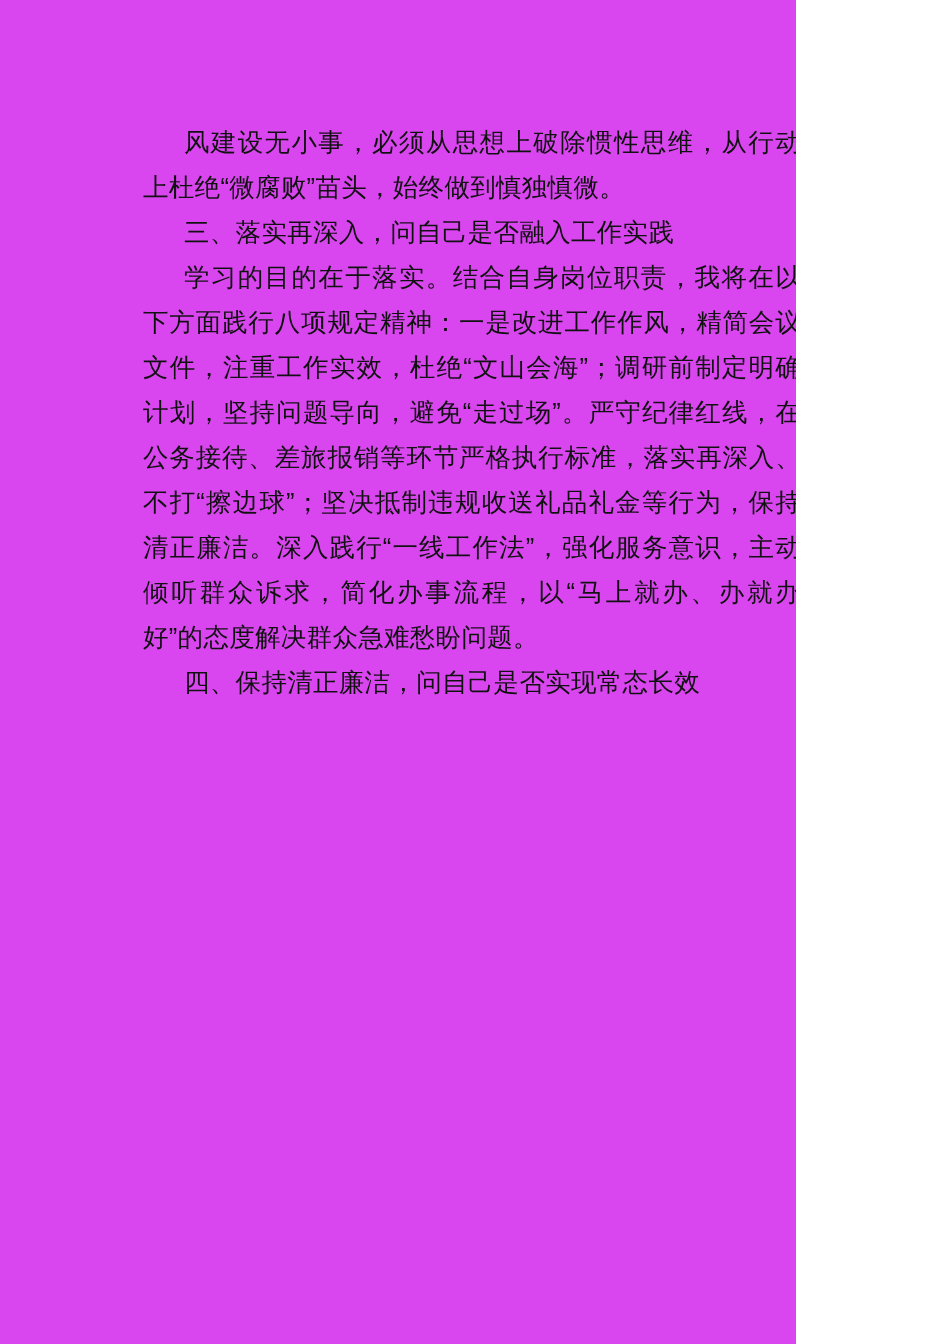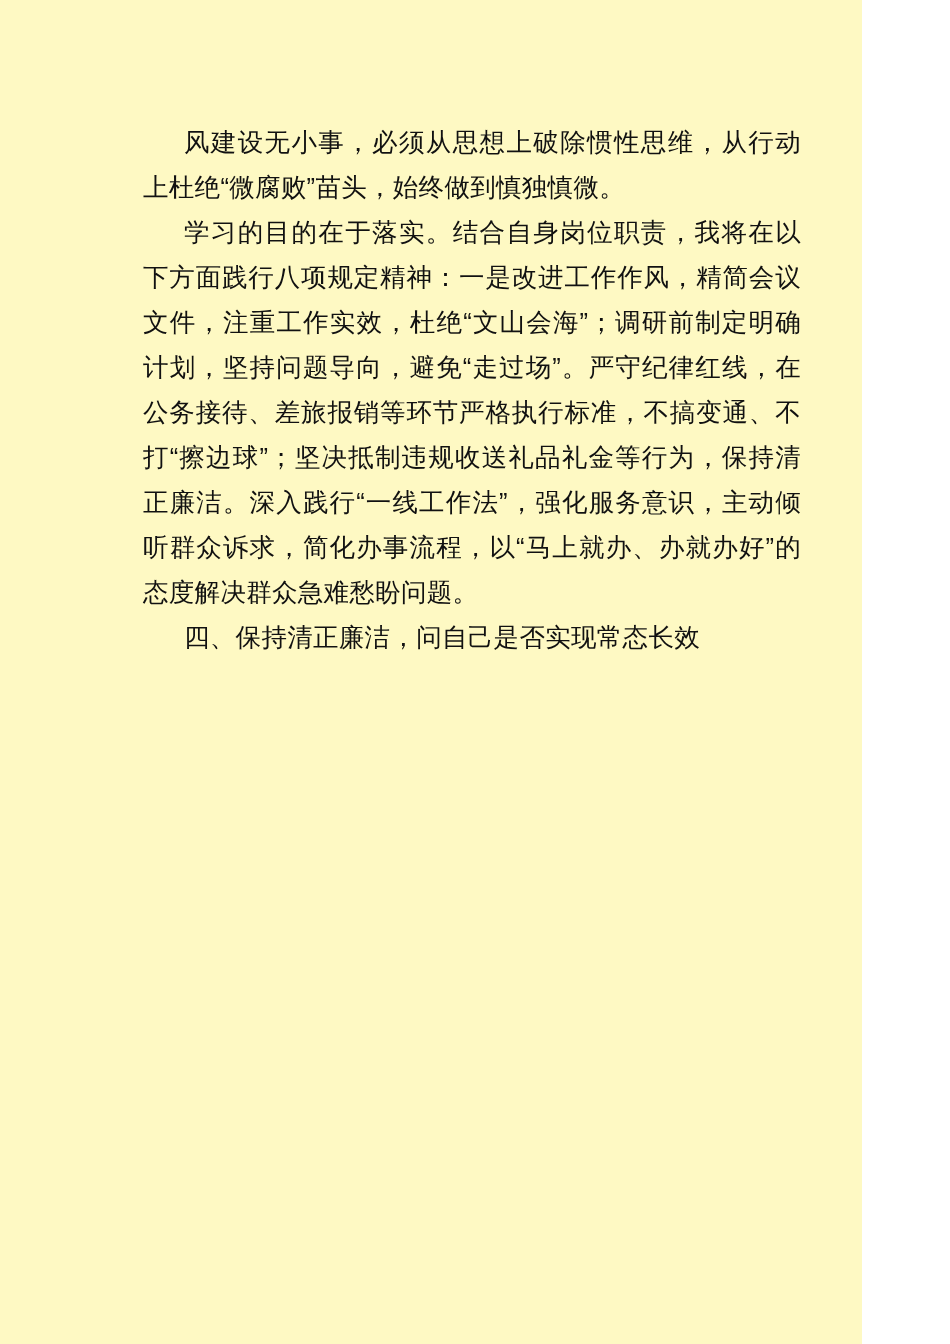--- a/index.html
+++ b/index.html
@@ -9,9 +9,9 @@
   }
   .page {
     position: relative;
-    width: 862px;
+    width: 796px;
     height: 1344px;
-    background: #fef9c3;
+    background: #d946ef;
     overflow: hidden;
   }
   .text-block {

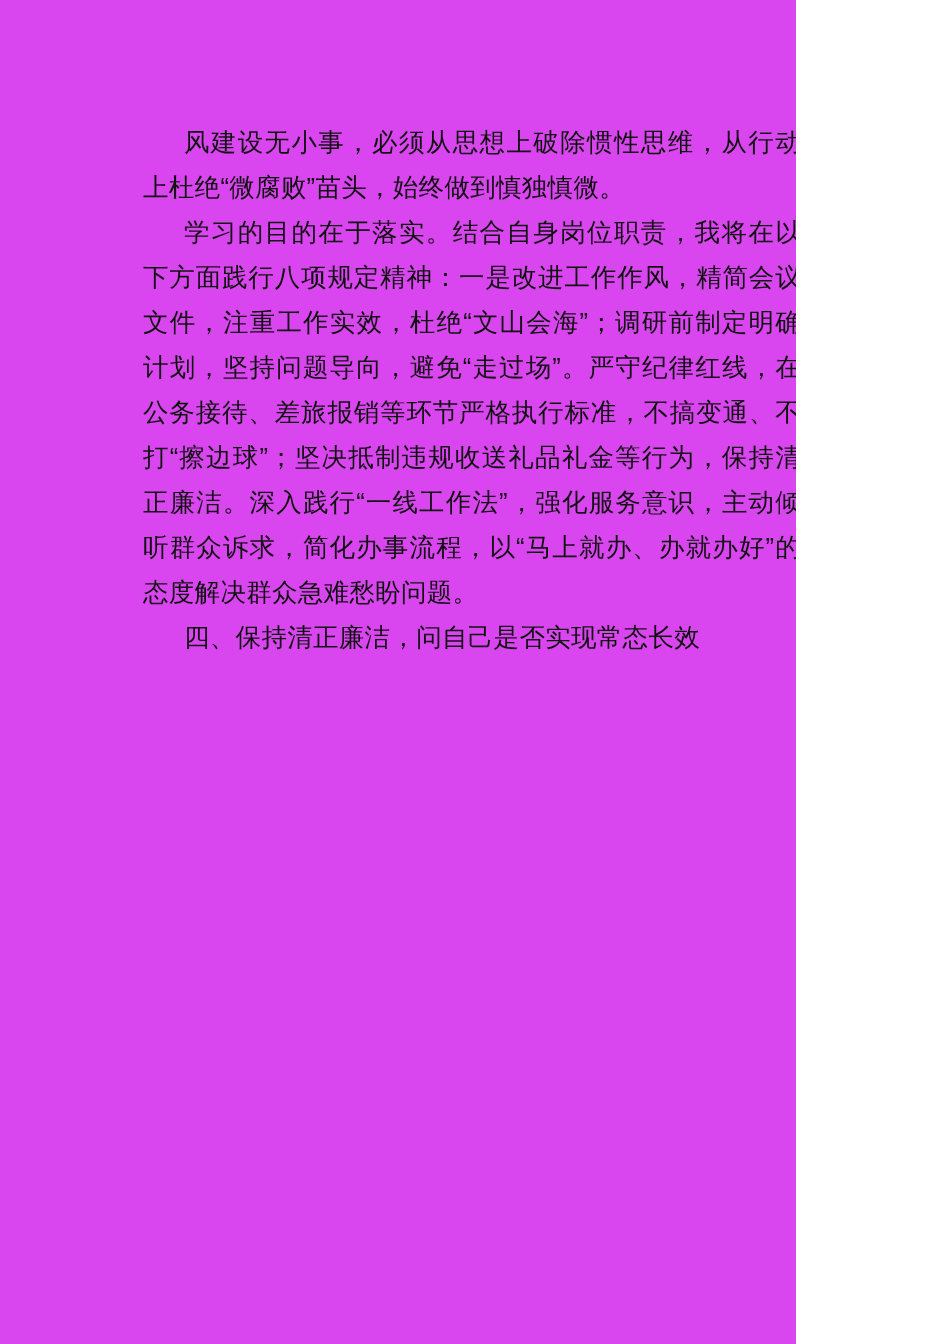--- a/index.html
+++ b/index.html
@@ -39,6 +39,7 @@
 <div class="page">
   <div class="text-block">
     <p class="para">风建设无小事，必须从思想上破除惯性思维，从行动上杜绝“微腐败”苗头，始终做到慎独慎微。</p>
+    <p class="para">三、落实再深入，问自己是否融入工作实践</p>
     <p class="para">学习的目的在于落实。结合自身岗位职责，我将在以下方面践行八项规定精神：一是改进工作作风，精简会议文件，注重工作实效，杜绝“文山会海”；调研前制定明确计划，坚持问题导向，避免“走过场”。严守纪律红线，在公务接待、差旅报销等环节严格执行标准，不搞变通、不打“擦边球”；坚决抵制违规收送礼品礼金等行为，保持清正廉洁。深入践行“一线工作法”，强化服务意识，主动倾听群众诉求，简化办事流程，以“马上就办、办就办好”的态度解决群众急难愁盼问题。</p>
     <p class="para">四、保持清正廉洁，问自己是否实现常态长效</p>
   </div>

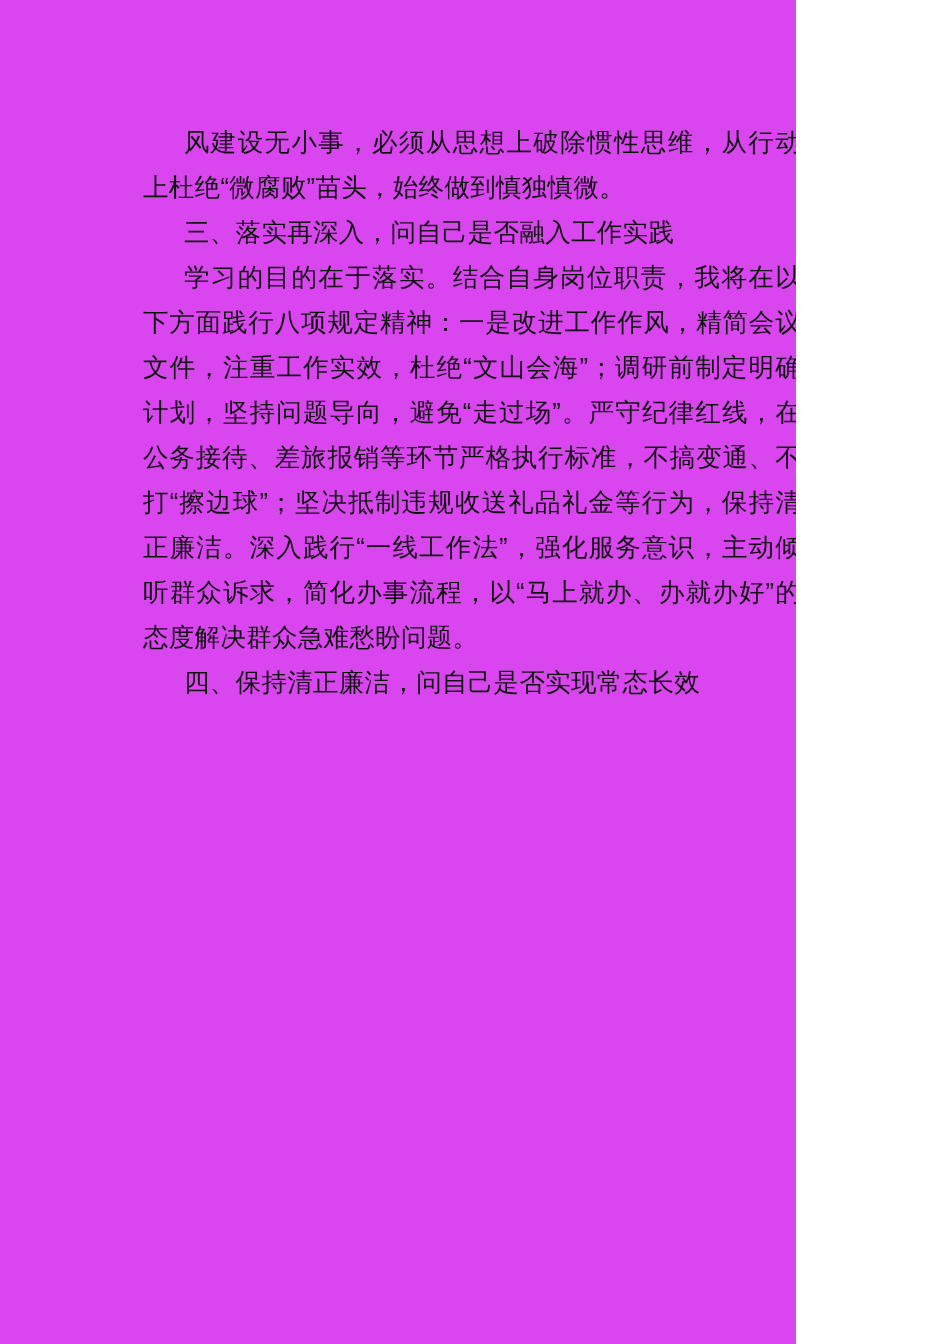--- a/index.html
+++ b/index.html
@@ -40,7 +40,7 @@
   <div class="text-block">
     <p class="para">风建设无小事，必须从思想上破除惯性思维，从行动上杜绝“微腐败”苗头，始终做到慎独慎微。</p>
     <p class="para">三、落实再深入，问自己是否融入工作实践</p>
-    <p class="para">学习的目的在于落实。结合自身岗位职责，我将在以下方面践行八项规定精神：一是改进工作作风，精简会议文件，注重工作实效，杜绝“文山会海”；调研前制定明确计划，坚持问题导向，避免“走过场”。严守纪律红线，在公务接待、差旅报销等环节严格执行标准，不搞变通、不打“擦边球”；坚决抵制违规收送礼品礼金等行为，保持清正廉洁。深入践行“一线工作法”，强化服务意识，主动倾听群众诉求，简化办事流程，以“马上就办、办就办好”的态度解决群众急难愁盼问题。</p>
+    <p class="para">学习的目的在于落实。结合自身岗位职责，我将在以下方面践行八项规定精神：一是改进工作作风，精简会议文件，注重工作实效，杜绝“文山会海”；调研前制定明确计划，坚持问题导向，避免“走过场”。严守纪律红线，在公务接待、差旅报销等环节严格执行标准，落实再深入、不打“擦边球”；坚决抵制违规收送礼品礼金等行为，保持清正廉洁。深入践行“一线工作法”，强化服务意识，主动倾听群众诉求，简化办事流程，以“马上就办、办就办好”的态度解决群众急难愁盼问题。</p>
     <p class="para">四、保持清正廉洁，问自己是否实现常态长效</p>
   </div>
 </div>

